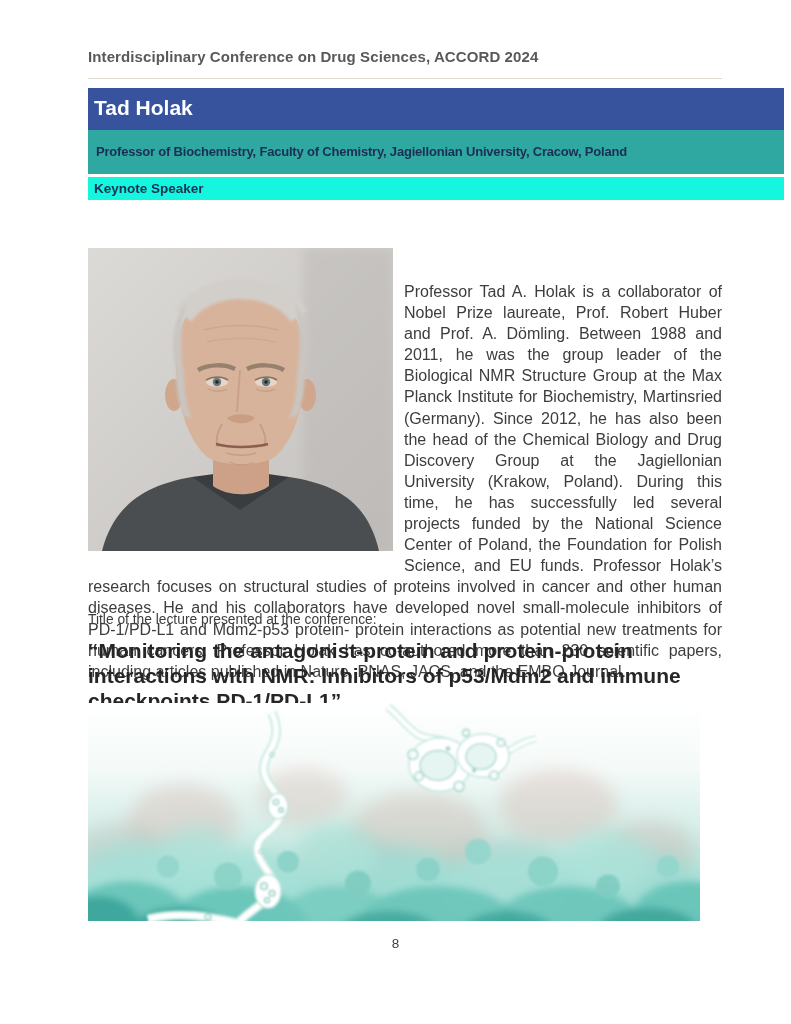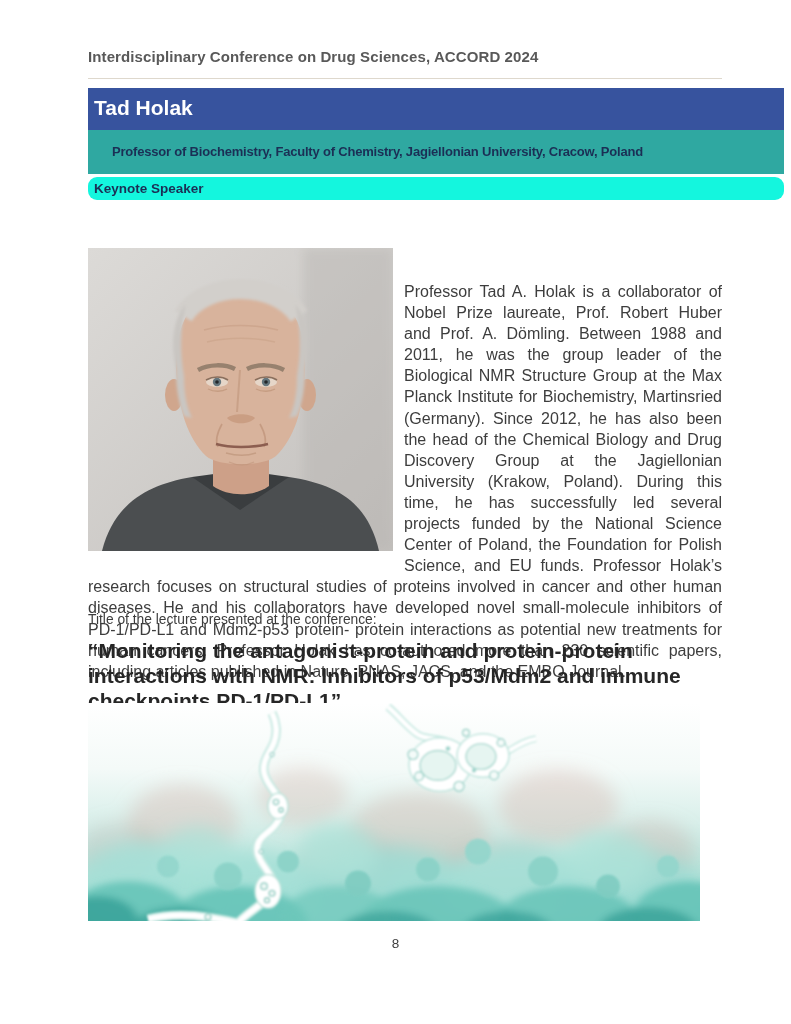--- a/index.html
+++ b/index.html
@@ -44,7 +44,7 @@
     color: var(--banner_text_dark, #1B2F55);
     font-size: 13px; font-weight: bold;
     line-height: 44px;
-    padding-left: 24px;
+    padding-left: 8px;
     letter-spacing: -0.2px;
     white-space: nowrap;
   }

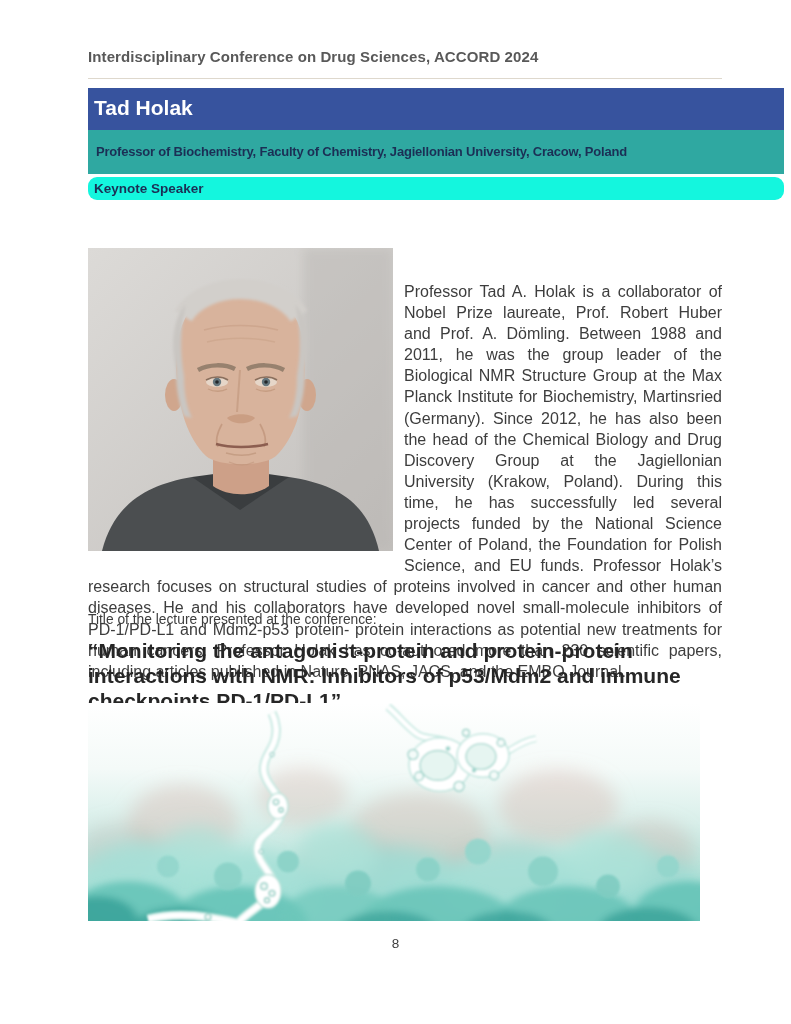--- a/index.html
+++ b/index.html
@@ -56,7 +56,6 @@
     line-height: 23px;
     padding-left: 6px;
     white-space: nowrap;
-    border-radius: 9px;
   }
   .bio-section {
     position: absolute;

